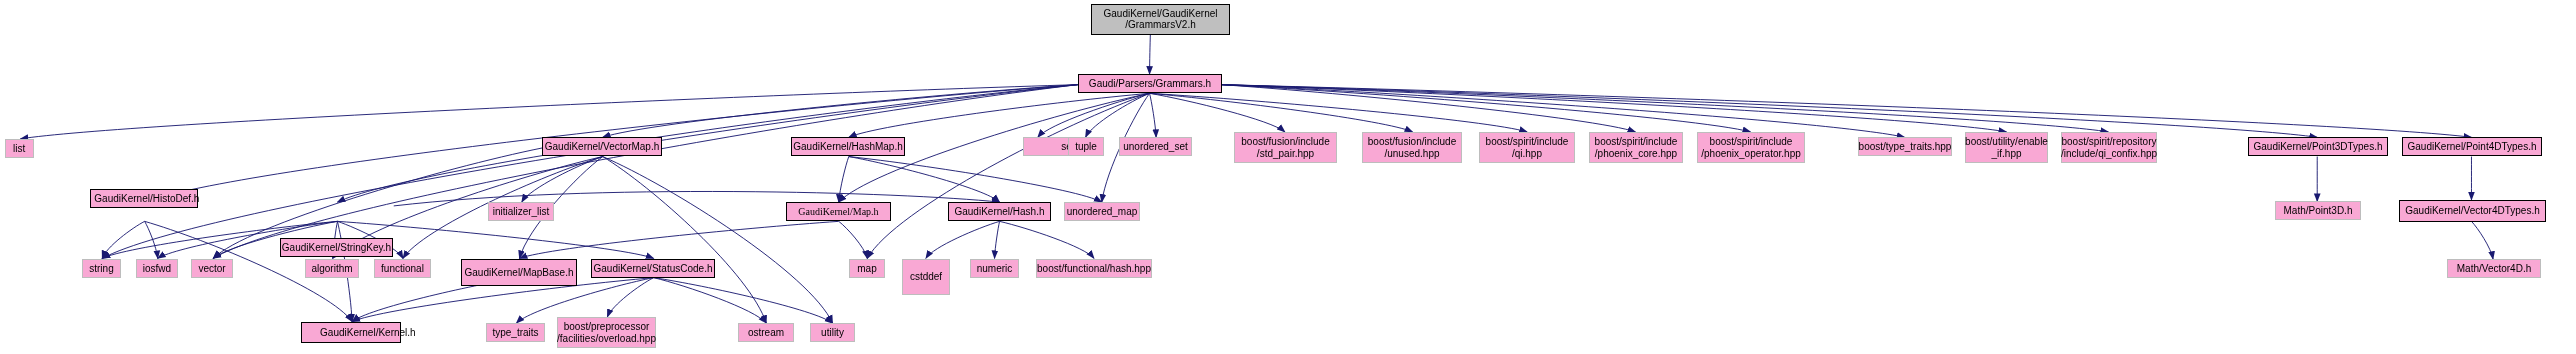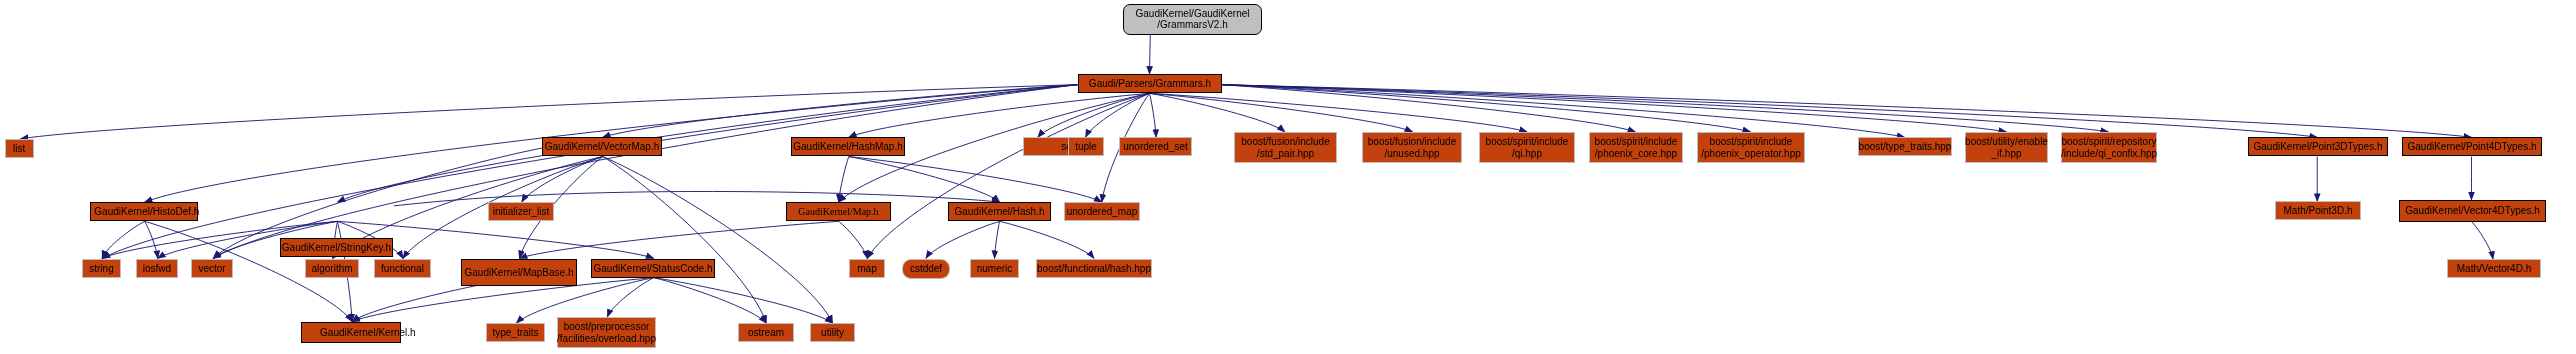--- a/index.html
+++ b/index.html
@@ -83,7 +83,7 @@
       <path d="M3203,203 C3203,213.08 3203,242.2 3203,259" fill="none" stroke="#191970" stroke-width="1.2" marker-end="url(#arrow)"></path>
       <path d="M3203,287 C3211.4,295.82 3228.2,321 3231,336" fill="none" stroke="#191970" stroke-width="1.2" marker-end="url(#arrow)"></path>
     </svg>
-<div class="node current" style="left: 1123px; top: 3.9px; width: 139px; height: 31px; border-radius: 7px;">GaudiKernel/GaudiKernel
+<div class="node current" style="left: 1091px; top: 3.9px; width: 139px; height: 31px;">GaudiKernel/GaudiKernel
 /GrammarsV2.h</div>
     <div class="node internal" style="left: 1078px; top: 74px; width: 144px; height: 19.3px;">Gaudi/Parsers/Grammars.h</div>
     <div class="node external" style="left: 4.6px; top: 139px; width: 29px; height: 19.3px;">list</div>

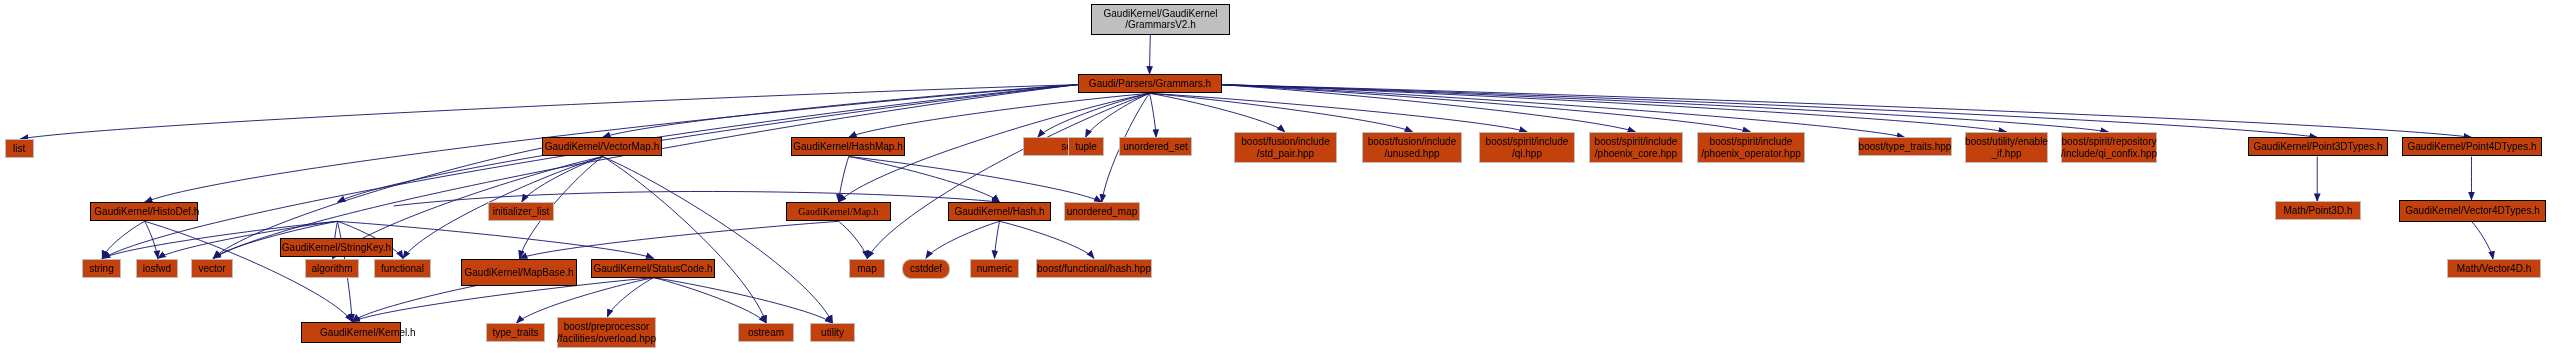--- a/index.html
+++ b/index.html
@@ -7,7 +7,7 @@
          font-family:"Liberation Sans", sans-serif;}
   #edges{position:absolute;left:0;top:0;width:2576px;height:354px;z-index:1;}
   .node{position:absolute;z-index:2;box-sizing:border-box;display:flex;align-items:center;
-        justify-content:center;text-align:center;background:#c2410c;color:#000000;
+        justify-content:center;text-align:center;background:#f9a8d4;color:#000000;
         font-size:10px;line-height:1.15;white-space:pre-line;padding:0.8px 2.3px;}
   .node.current{background:#bfbfbf;border:1.5px solid #000000;}
   .node.internal{border:0.8px solid #000000;cursor:pointer;}

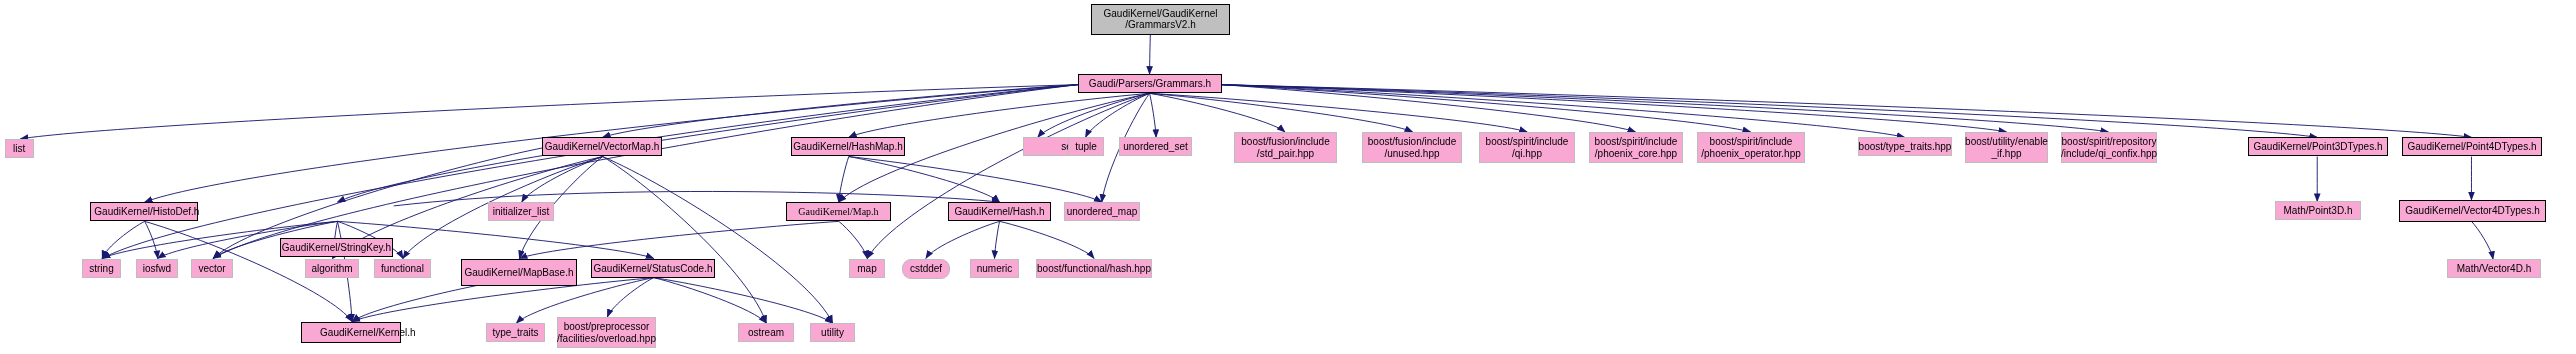--- a/index.html
+++ b/index.html
@@ -109,7 +109,7 @@
 /include/qi_confix.hpp</div>
     <div class="node internal" style="left: 2248px; top: 137px; width: 140px; height: 19.3px;">GaudiKernel/Point3DTypes.h</div>
     <div class="node internal" style="left: 2402px; top: 137px; width: 140px; height: 19.3px;">GaudiKernel/Point4DTypes.h</div>
-    <div class="node internal" style="left: 90px; top: 202px; width: 108px; height: 19.3px; padding-left: 8px;">GaudiKernel/HistoDef.h</div>
+    <div class="node internal" style="left: 90px; top: 189px; width: 108px; height: 19.3px; padding-left: 8px;">GaudiKernel/HistoDef.h</div>
     <div class="node internal" style="left: 280px; top: 202px; width: 113px; height: 19.3px; margin-top: 36px;">GaudiKernel/StringKey.h</div>
     <div class="node external" style="left: 488px; top: 202px; width: 66px; height: 19.3px;">initializer_list</div>
     <div class="node internal" style="left: 786px; top: 202px; width: 105px; height: 19.3px; font-family: Liberation Serif, serif;">GaudiKernel/Map.h</div>

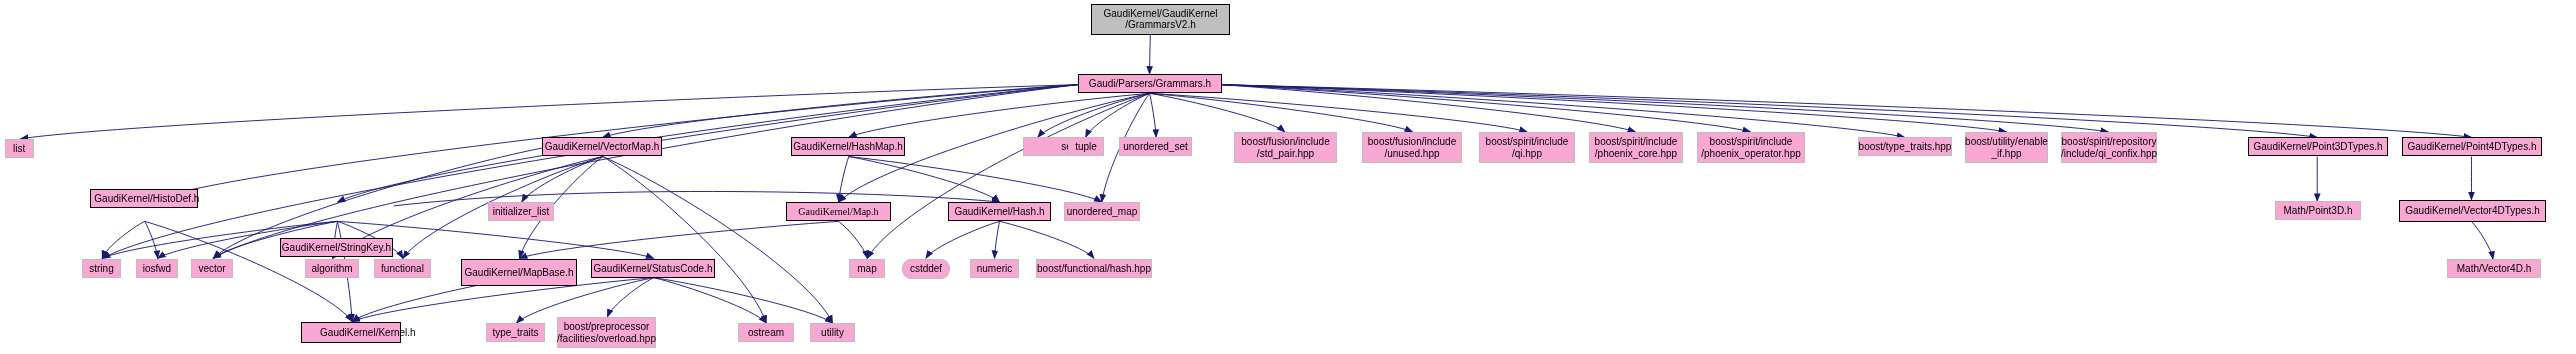--- a/index.html
+++ b/index.html
@@ -125,7 +125,7 @@
     <div class="node internal" style="left: 461px; top: 259px; width: 116px; height: 27px;">GaudiKernel/MapBase.h</div>
     <div class="node internal" style="left: 591px; top: 259px; width: 124px; height: 19.3px;">GaudiKernel/StatusCode.h</div>
     <div class="node external" style="left: 849px; top: 259px; width: 36px; height: 19.3px; text-align: center;">map</div>
-    <div class="node external" style="left: 902px; top: 259px; width: 48px; height: 20px; border-radius: 9px;">cstddef</div>
+    <div class="node external" style="left: 902px; top: 259px; width: 48px; height: 36px;">cstddef</div>
     <div class="node external" style="left: 970px; top: 259px; width: 49px; height: 19.3px;">numeric</div>
     <div class="node external" style="left: 1036px; top: 259px; width: 116px; height: 19.3px;">boost/functional/hash.hpp</div>
     <div class="node external" style="left: 2447px; top: 259px; width: 94px; height: 19.3px;">Math/Vector4D.h</div>

